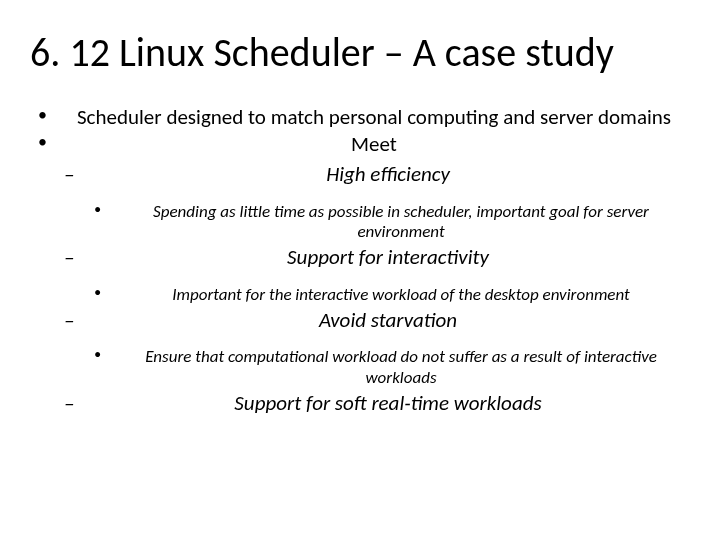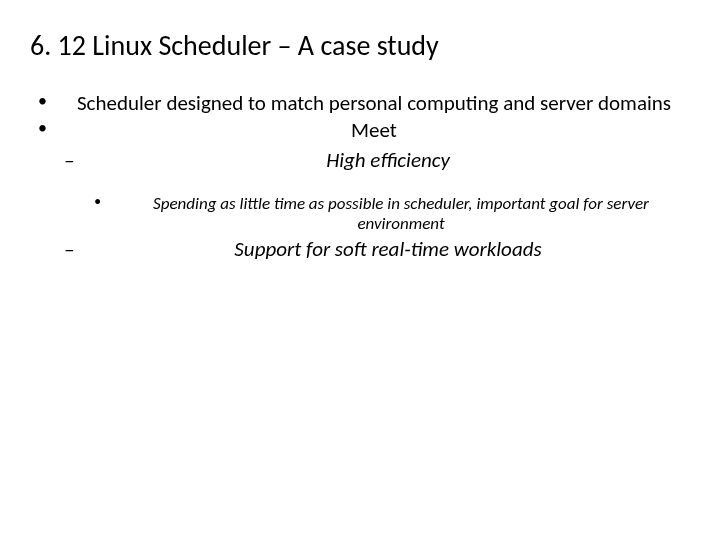--- a/index.html
+++ b/index.html
@@ -12,7 +12,7 @@
     padding: 20px 30px;
   }
   .title {
-    font-size: 28px;
+    font-size: 40px;
     font-weight: 400;
     margin-bottom: 28px;
     margin-top: 8px;

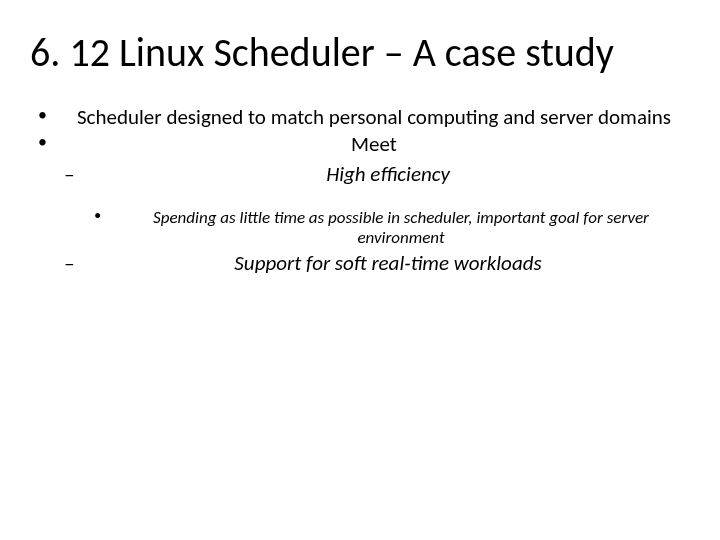--- a/index.html
+++ b/index.html
@@ -50,7 +50,7 @@
     top: 0;
   }
   .lvl3 {
-    margin-top: 20px;
+    margin-top: 14px;
     margin-bottom: 2px;
   }
   .lvl3 > li {

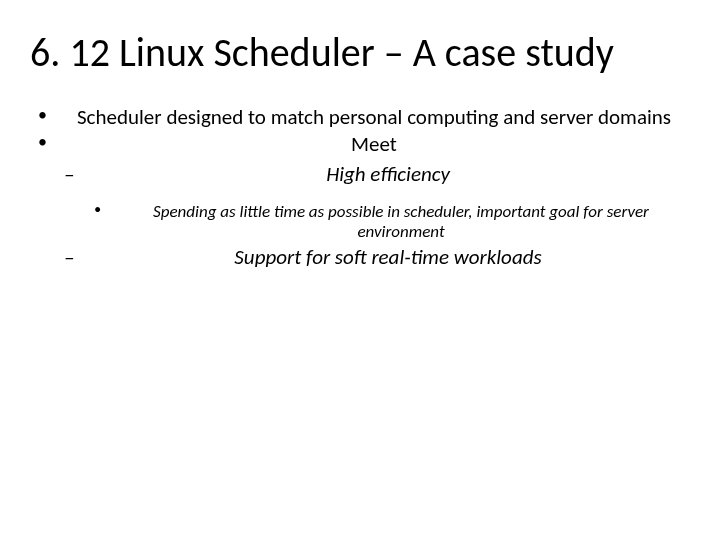--- a/index.html
+++ b/index.html
@@ -84,6 +84,12 @@
         </ul>
       </li>
       <li>
+        <span>Support for interactivity</span>
+        <ul class="lvl3">
+          <li>Important for the interactive workload of the desktop environment</li>
+        </ul>
+      </li>
+      <li>
         <span>Support for soft real-time workloads</span>
       </li>
     </ul>

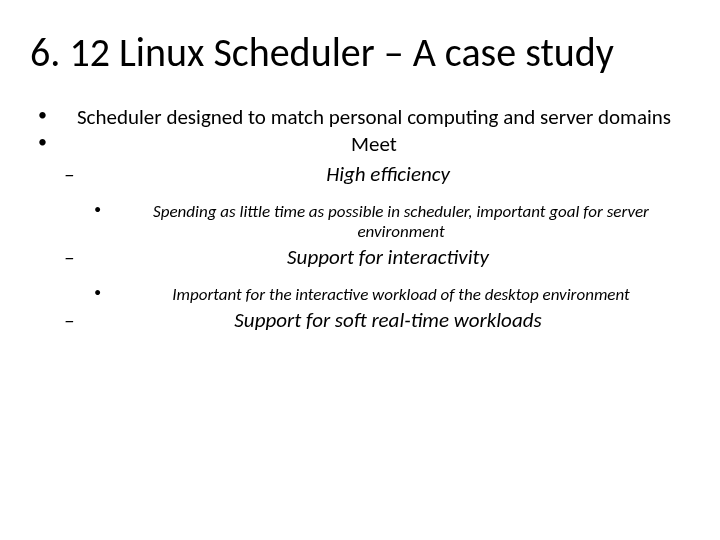--- a/index.html
+++ b/index.html
@@ -90,6 +90,12 @@
         </ul>
       </li>
       <li>
+        <span>Avoid starvation</span>
+        <ul class="lvl3">
+          <li>Ensure that computational workload do not suffer as a result of interactive workloads</li>
+        </ul>
+      </li>
+      <li>
         <span>Support for soft real-time workloads</span>
       </li>
     </ul>

